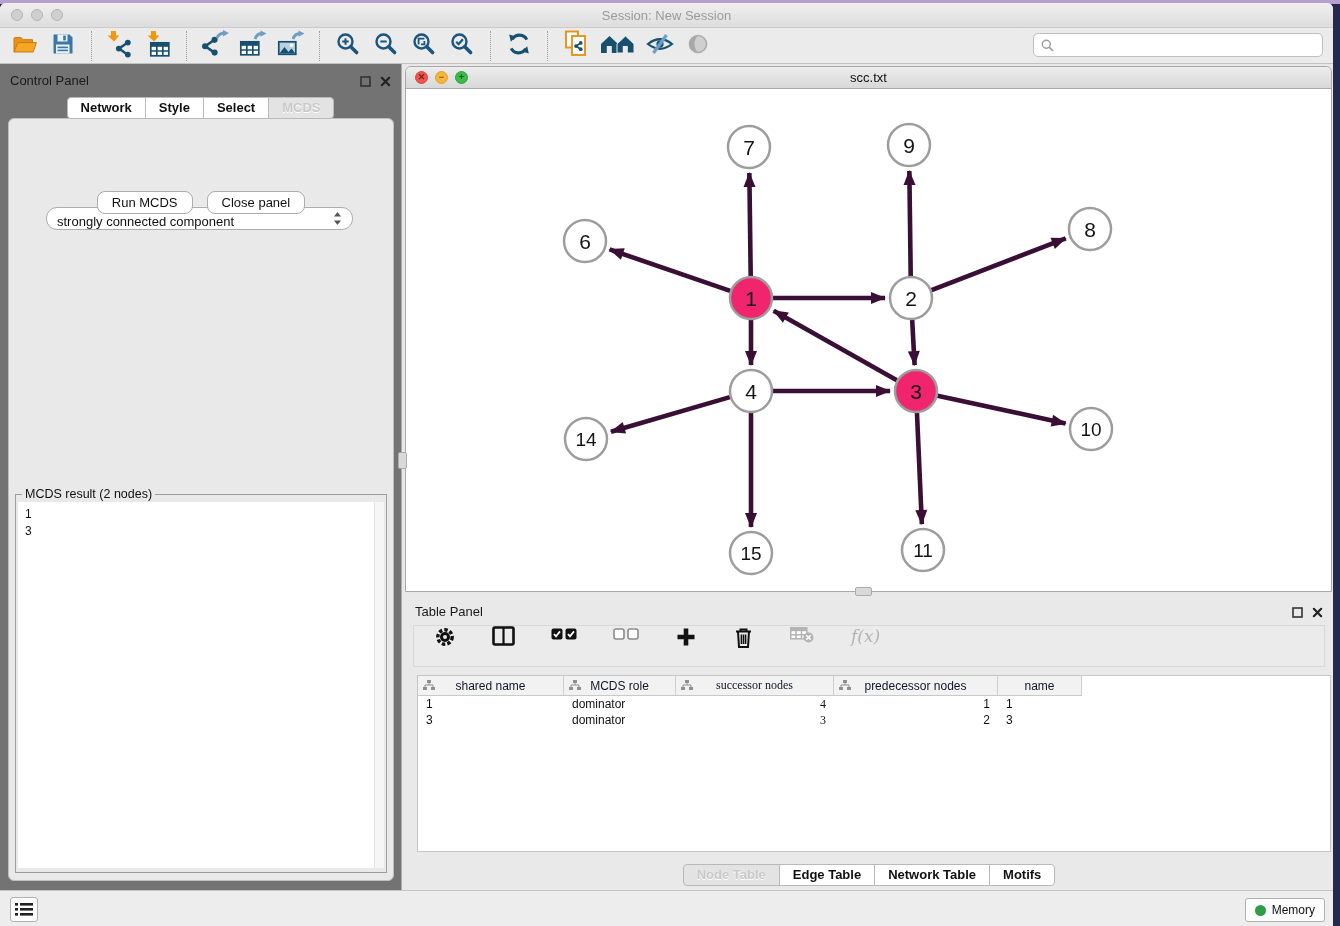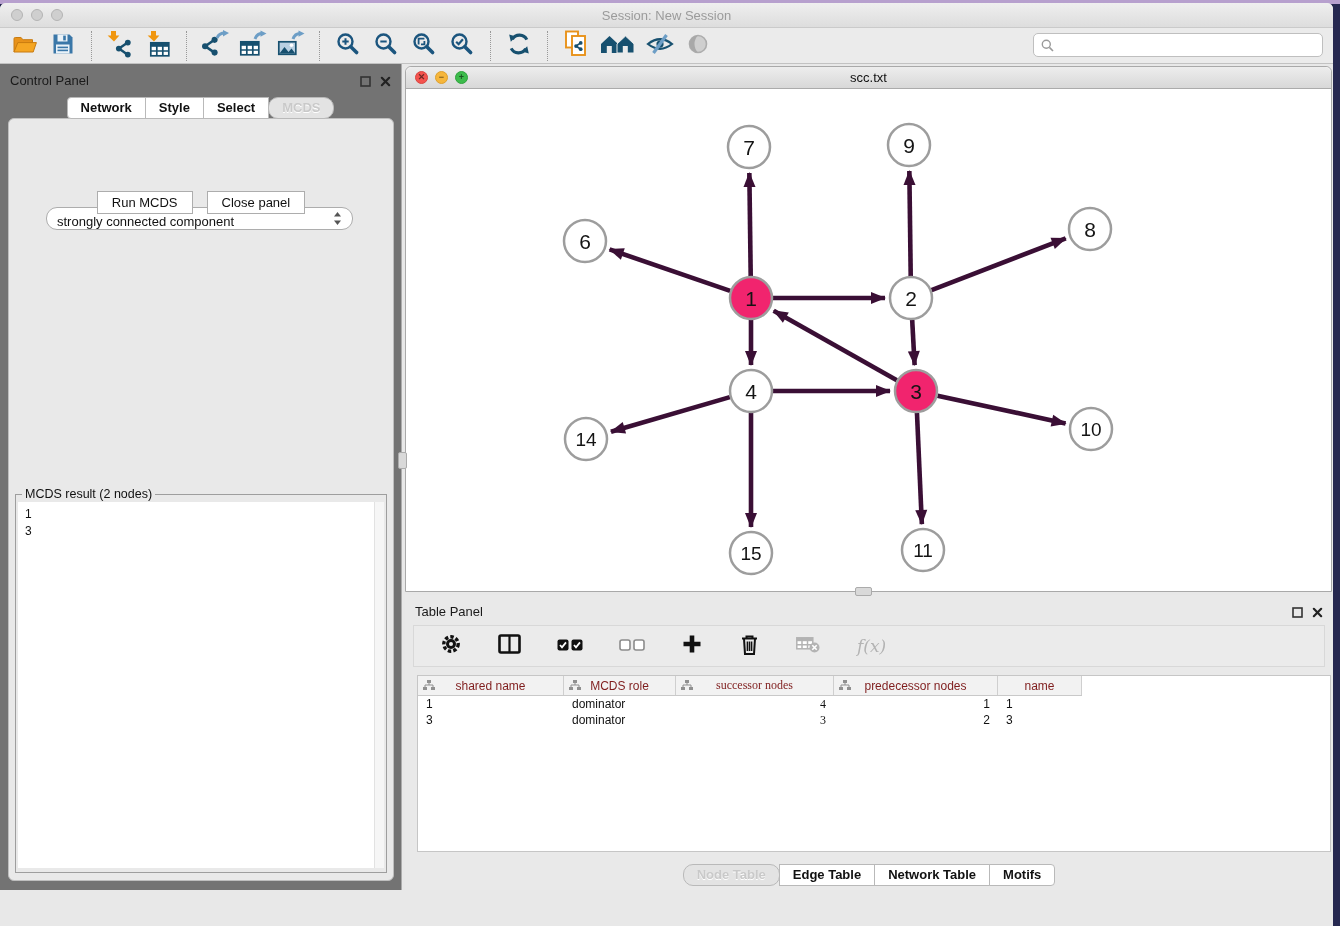--- a/index.html
+++ b/index.html
@@ -41,7 +41,7 @@
          font-size:13px; font-weight:bold; color:#111; margin-left:-1px; }
   .tab.first { border-radius:4px 0 0 4px; margin-left:0; }
   .tab.last  { border-radius:0 4px 4px 0; }
-  .tab.disabled { background:#E3E3E3; color:#C9C9C9; text-shadow:0 1px 0 #fff;border-radius:10px; }
+  .tab.disabled { background:#E3E3E3; color:#C9C9C9; text-shadow:0 1px 0 #fff; }
 
   .cp-body { position:absolute; left:8px; top:54px; width:386px; height:763px;
              background:#E9E9E9; border:1px solid #BEBEBE; border-radius:6px; }

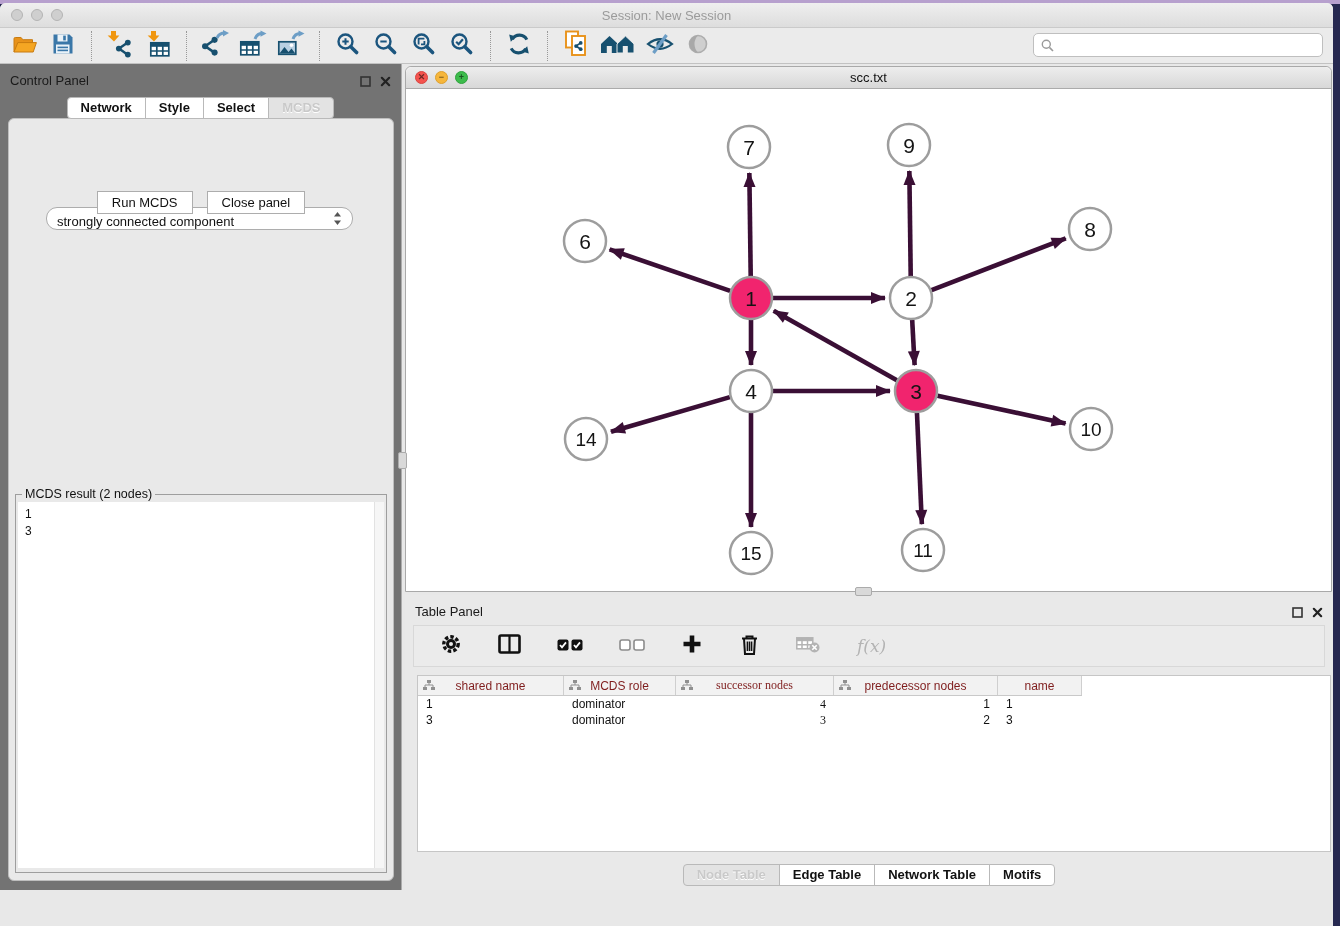--- a/index.html
+++ b/index.html
@@ -51,7 +51,7 @@
               display:flex; align-items:flex-end; padding:0 10px;margin-top:48px; }
   .dropdown .dd-val { flex:1; }
   .btnrow { position:absolute; left:0; right:0; top:72px; display:flex; justify-content:center; gap:14px; }
-  .pushbtn { height:23px; padding:0 14px; background:#fff; border:1px solid #ADADAD; border-radius:0;
+  .pushbtn { height:23px; padding:0 14px; background:#fff; border:1px solid #ADADAD; border-radius:8px;
              font-size:13px; color:#111; font-family:"Liberation Sans",sans-serif; }
 
   .result-box { position:absolute; left:6px; top:375px; width:372px; height:379px; border:1px solid #9E9E9E; }

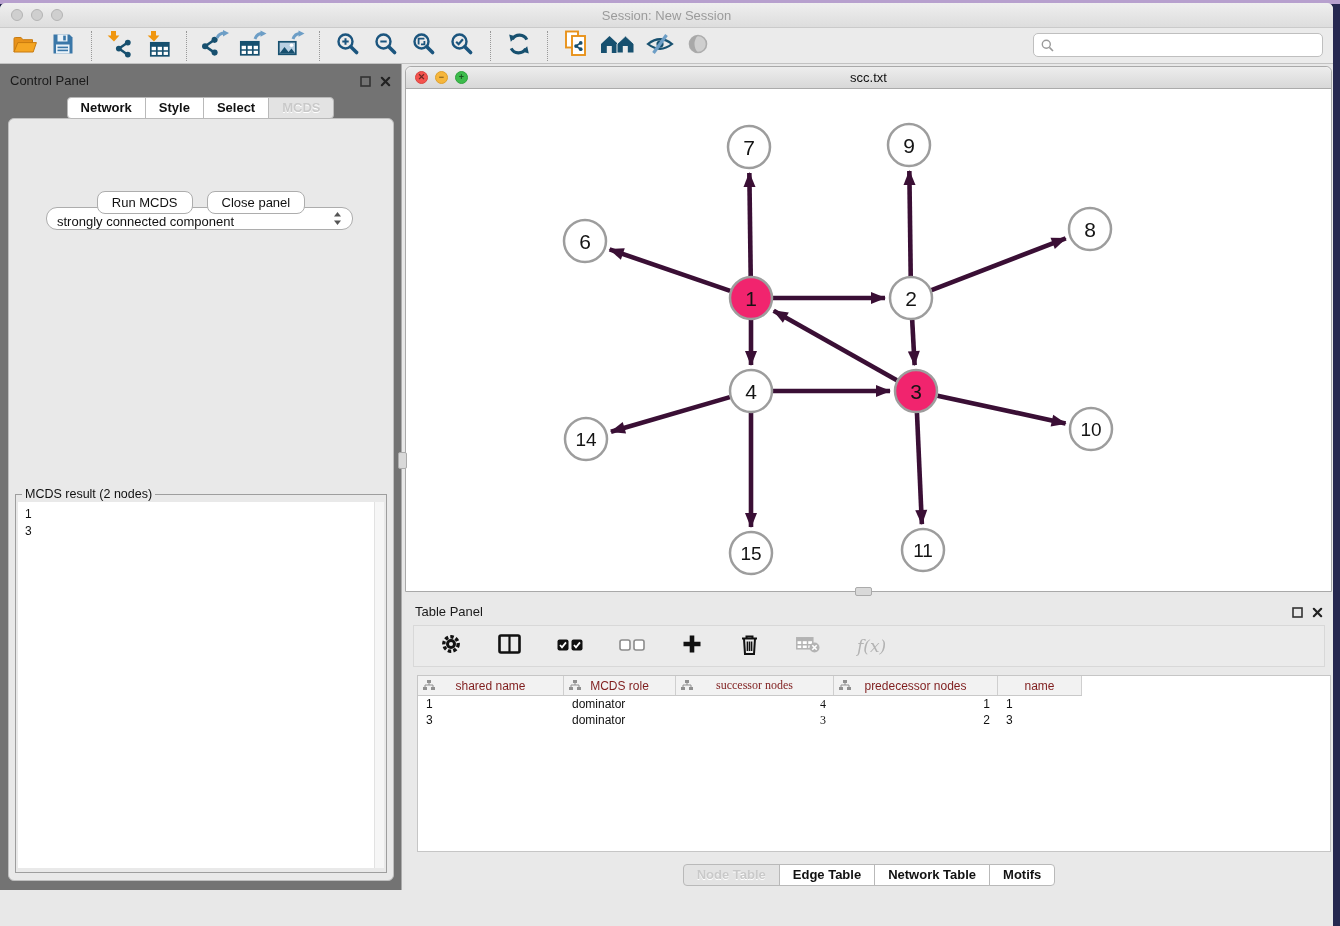--- a/index.html
+++ b/index.html
@@ -84,7 +84,7 @@
   .table-panel { position:absolute; left:405px; top:592px; width:928px; height:295px; background:#E9E9E9; }
   .tp-header { position:relative; height:28px; }
   .tp-toolbar { position:absolute; left:8px; top:30px; right:8px; height:42px; background:#EBEBEB;
-                border:1px solid #D8D8D8; display:flex; align-items:center; padding-left:26px; gap:36px; }
+                border:1px solid #D8D8D8; display:flex; align-items:flex-start; padding-left:20px; gap:36px; }
   .fx { font-family:"DejaVu Serif", serif; font-style:italic; font-size:17px; color:#B3B3B3; }
 
   .tp-table { position:absolute; left:12px; top:80px; width:914px; height:177px; background:#fff;

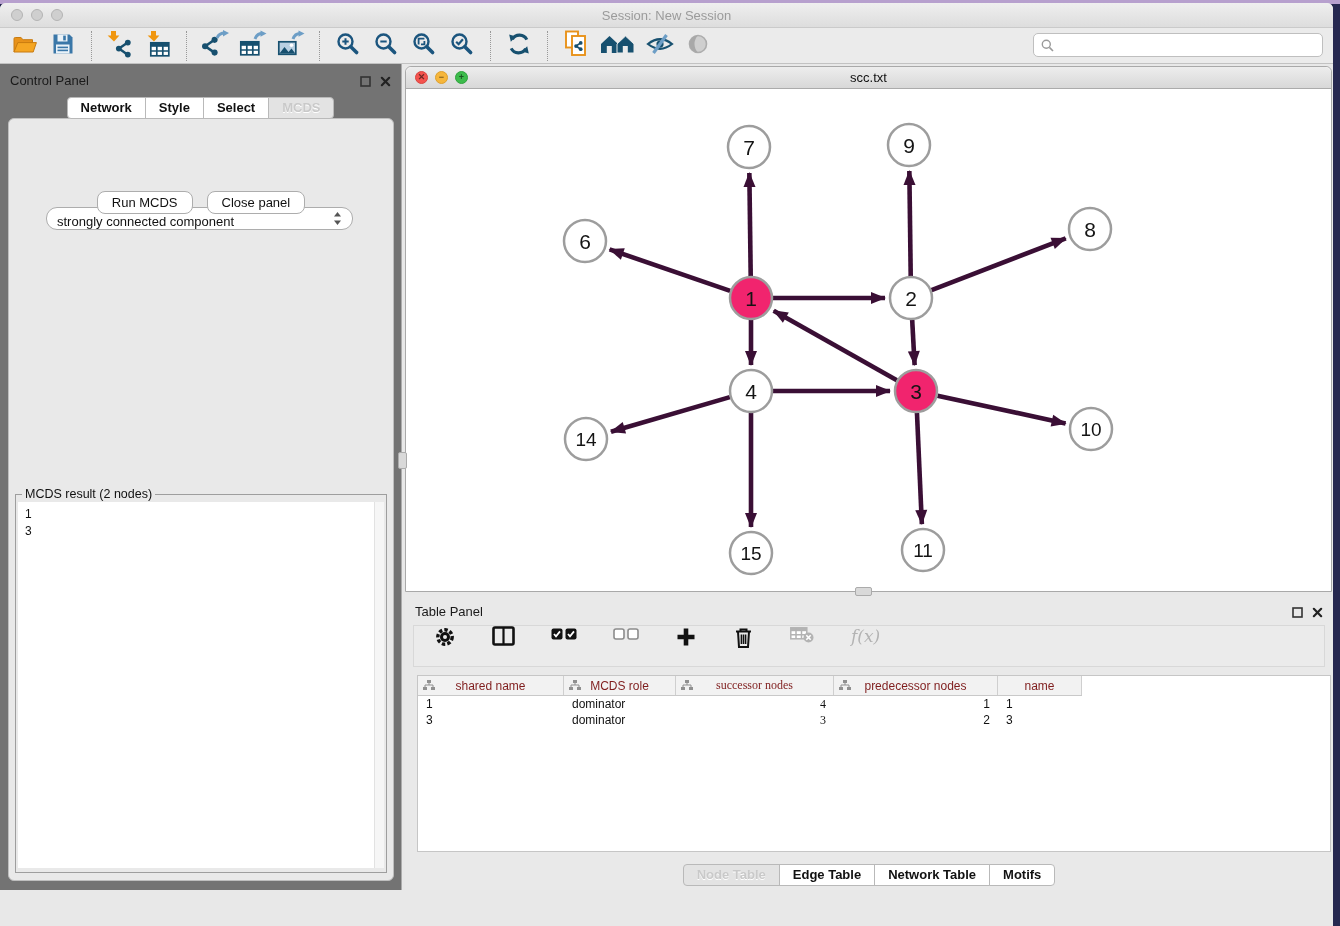--- a/index.html
+++ b/index.html
@@ -91,7 +91,7 @@
               border:1px solid #C6C6C6; overflow:hidden; }
   .thead { display:flex; width:664px; background:#F2F2F2; border-bottom:1px solid #C9C9C9; }
   .th { height:19px; display:flex; align-items:center; justify-content:center; position:relative;
-        border-right:1px solid #CFCFCF; font-size:12px; color:#7f1d1d;text-align:right; }
+        border-right:1px solid #CFCFCF; font-size:12px; color:#0f172a;text-align:right; }
   .th svg { position:absolute; left:5px; top:4px; }
   .trow { display:flex; width:664px; }
   .td { height:16px; font-size:12px; color:#111; padding:1px 8px 0 8px; overflow:hidden; }

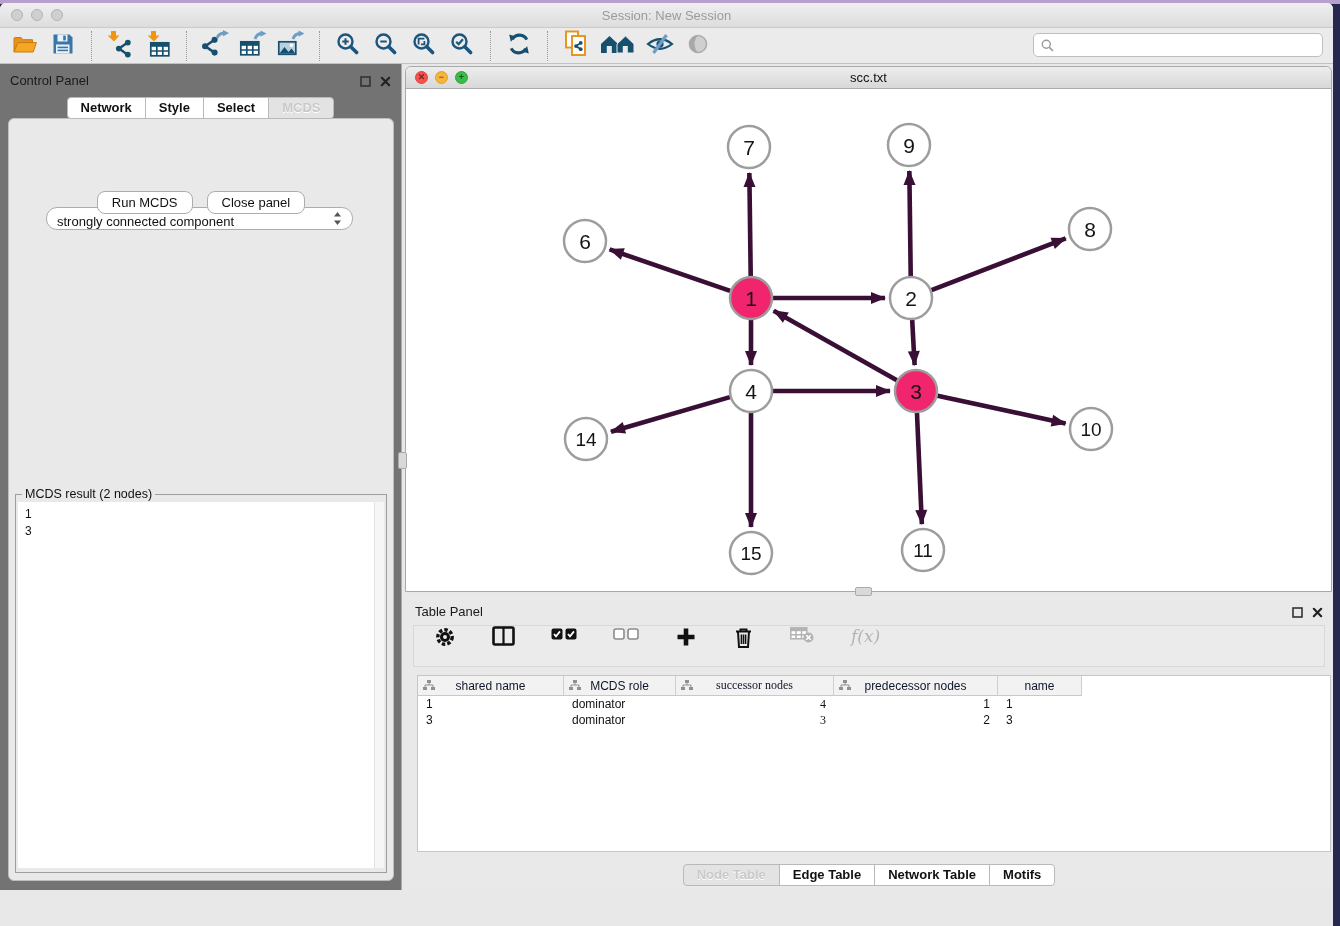--- a/index.html
+++ b/index.html
@@ -538,6 +538,24 @@
     </div>
   </div>
 
+  <div class="statusbar">
+    <div class="list-btn">
+      <svg width="18" height="15" viewBox="0 0 18 15">
+          <g fill="#222">
+            <rect x="0" y="1" width="3" height="2.6"></rect>
+            <rect x="5" y="1" width="13" height="2.6"></rect>
+            <rect x="0" y="6" width="3" height="2.6"></rect>
+            <rect x="5" y="6" width="13" height="2.6"></rect>
+            <rect x="0" y="11" width="3" height="2.6"></rect>
+            <rect x="5" y="11" width="13" height="2.6"></rect>
+          </g>
+        </svg>
+    </div>
+    <div class="mem-btn">
+      <span class="mem-dot"></span>
+      <span>Memory</span>
+    </div>
+  </div>
 
 </div>
 

